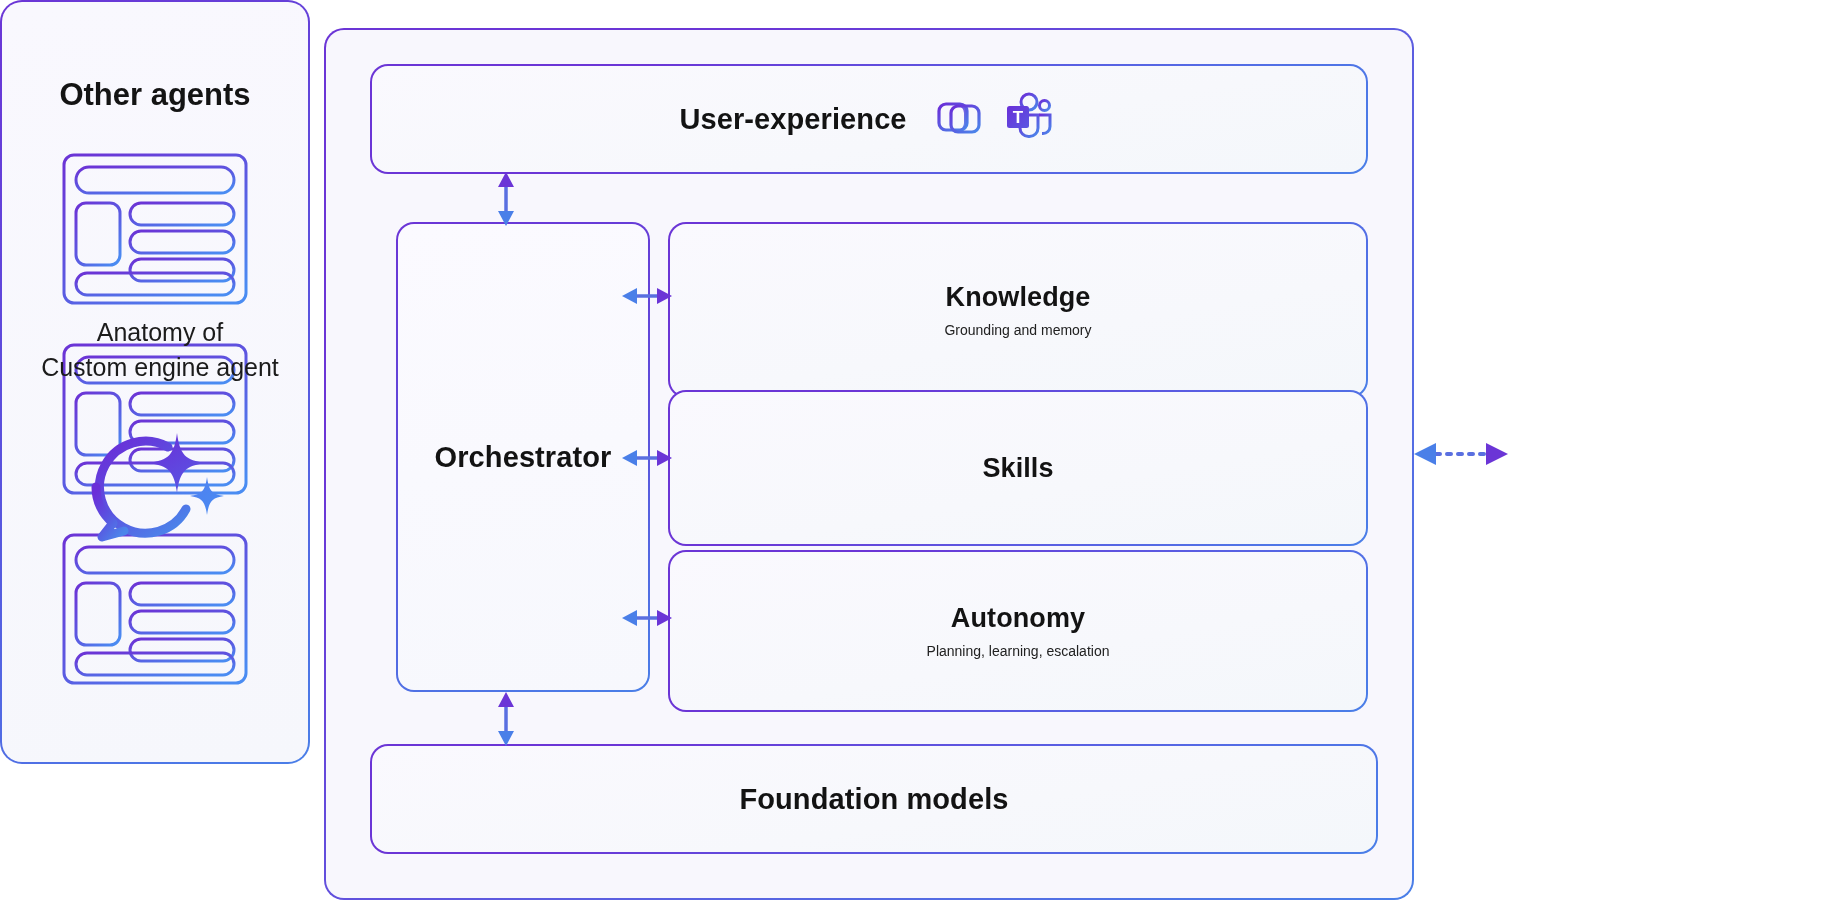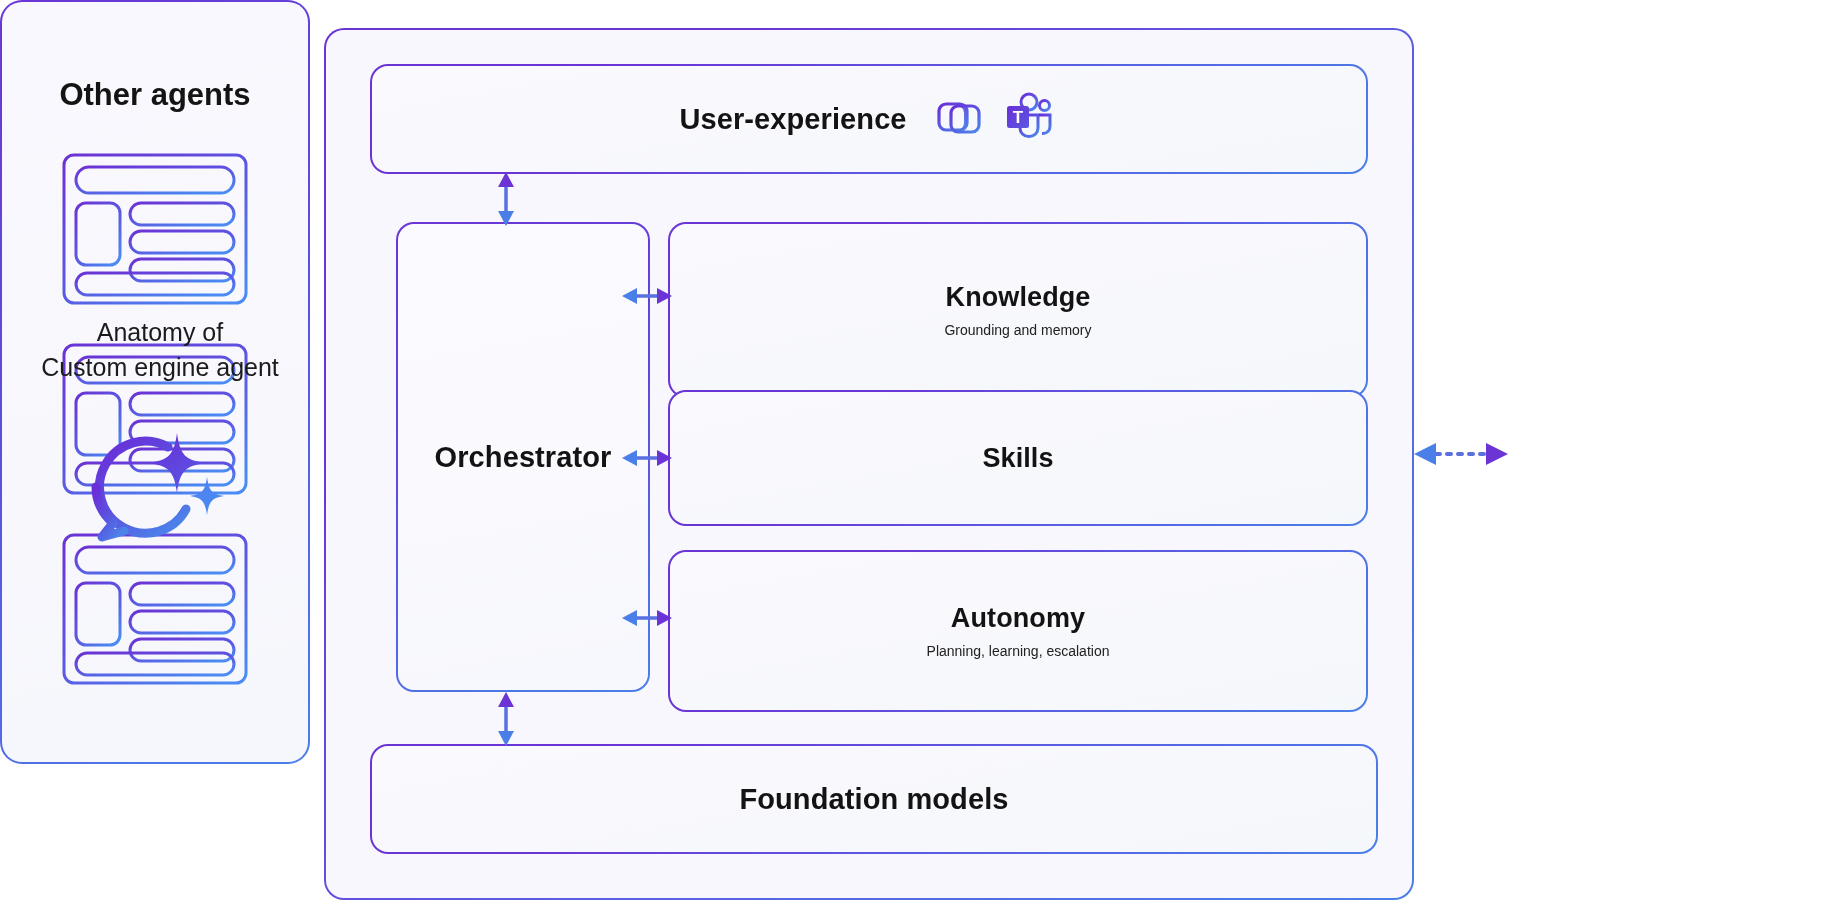--- a/index.html
+++ b/index.html
@@ -46,7 +46,7 @@
   #ux-box       { left: 370px; top: 64px;  width: 998px; height: 110px; }
   #orch-box     { left: 370px; top: 222px; width: 254px; height: 470px; margin-left: 26px; }
   #knowledge-box{ left: 668px; top: 222px; width: 700px; height: 176px; }
-  #skills-box   { left: 668px; top: 390px; width: 700px; height: 136px; }
+  #skills-box   { left: 668px; top: 390px; width: 700px; height: 156px; }
   #autonomy-box { left: 668px; top: 550px; width: 700px; height: 162px; }
   #foundation-box{left: 370px; top: 744px; width: 1008px; height: 110px; }
 

